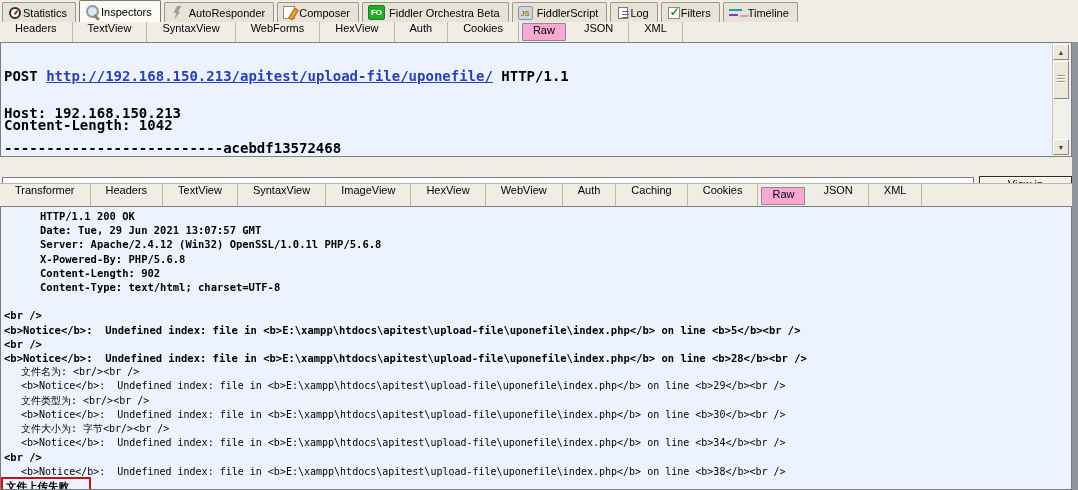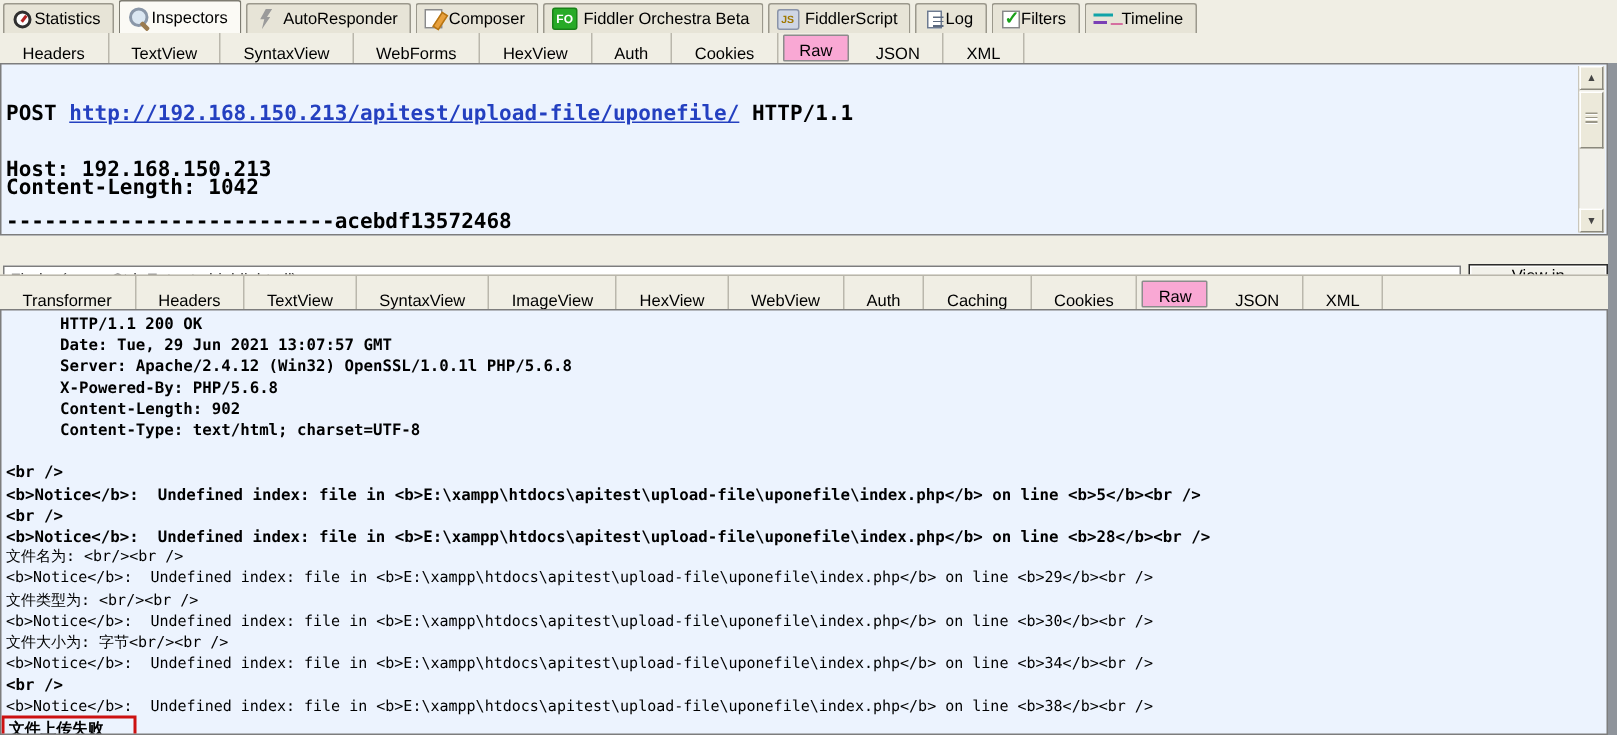--- a/index.html
+++ b/index.html
@@ -41,7 +41,7 @@
   .tabs2{position:absolute;left:0;width:1078px;display:flex;align-items:center;background:#f0eee4;}
   #reqtabs{top:22px;height:20px;border-bottom:1px solid #6f6f6f;}
   #resptabs{top:183px;height:23px;border-top:1px solid #b9b6ab;border-bottom:1px solid #6f6f6f;}
-  .t2{height:100%;display:flex;align-items:flex-end;padding:0 15px;border-right:1px solid #bab7ac;
+  .t2{height:100%;display:flex;align-items:flex-start;padding:0 15px;border-right:1px solid #bab7ac;
       white-space:nowrap;cursor:default;}
   .t2.sel{background:#f9a8d4;border:1px solid #8c8c8c;border-radius:1px;height:16px;margin:0 3px;padding:0 10px;}
 

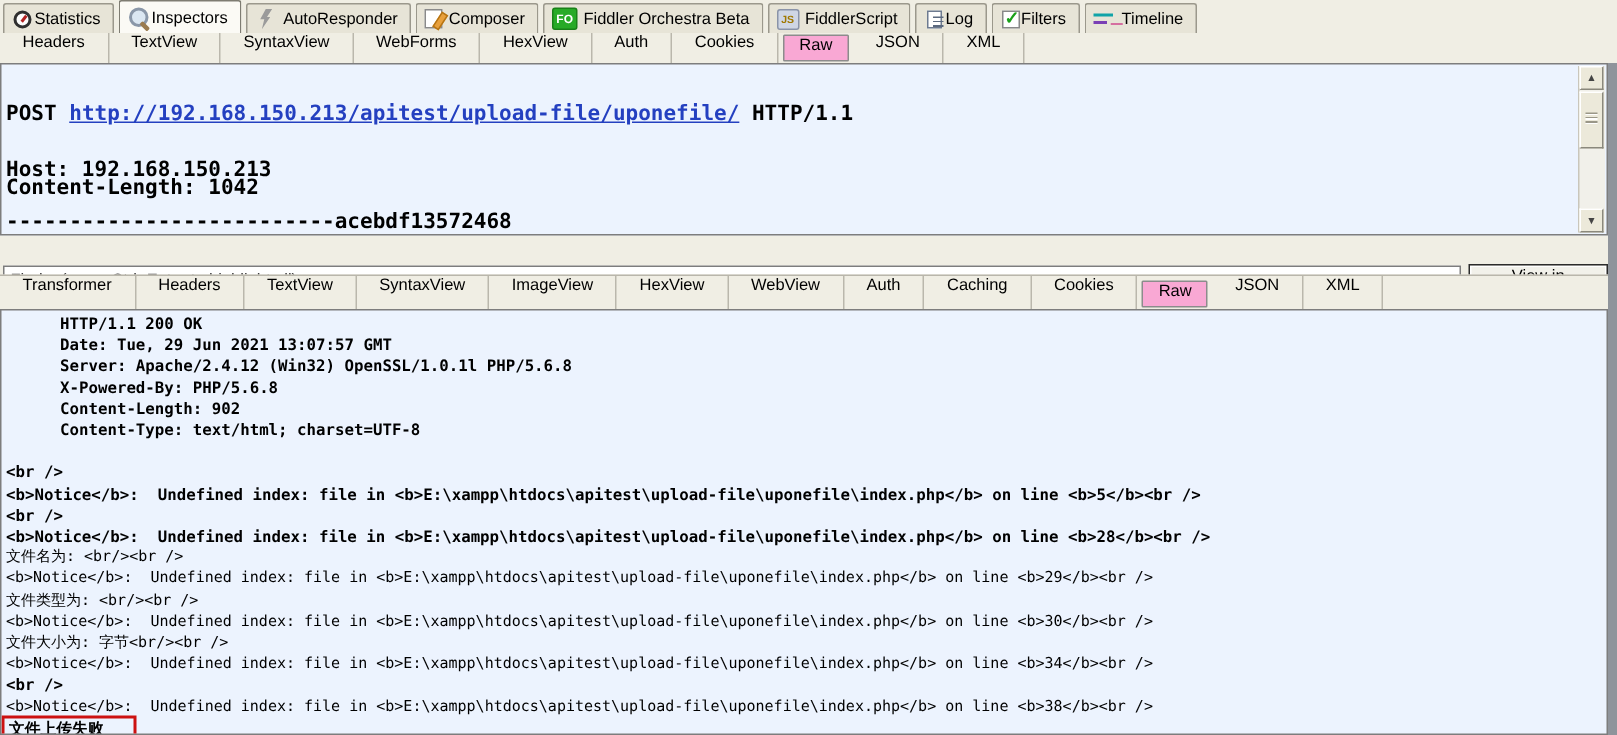--- a/index.html
+++ b/index.html
@@ -54,7 +54,7 @@
   .ln{font-size:14px;line-height:11.4px;font-weight:bold;}
   .hdr{font-size:10.5px;line-height:10.7px;font-weight:bold;padding-left:36px;}
   .bdy{font-size:10.5px;line-height:14.2px;font-weight:bold;}
-  .thin{font-weight:normal;font-size:10px;}
+  .thin{font-weight:normal;font-size:10px;margin-left:17px;}
   a.url{color:#2440c0;text-decoration:underline;cursor:pointer;}
   .fail{display:inline-block;border:2px solid #cc1111;padding:0 20px 11px 3px;margin:-2px 0 0 -3px;}
 

